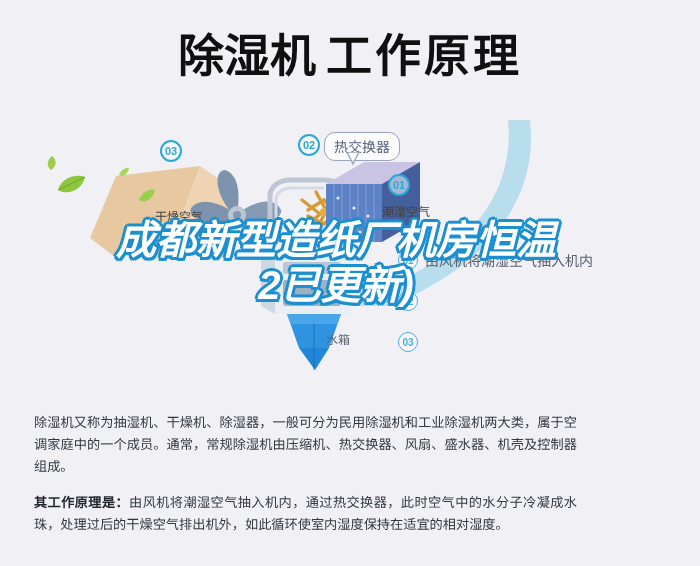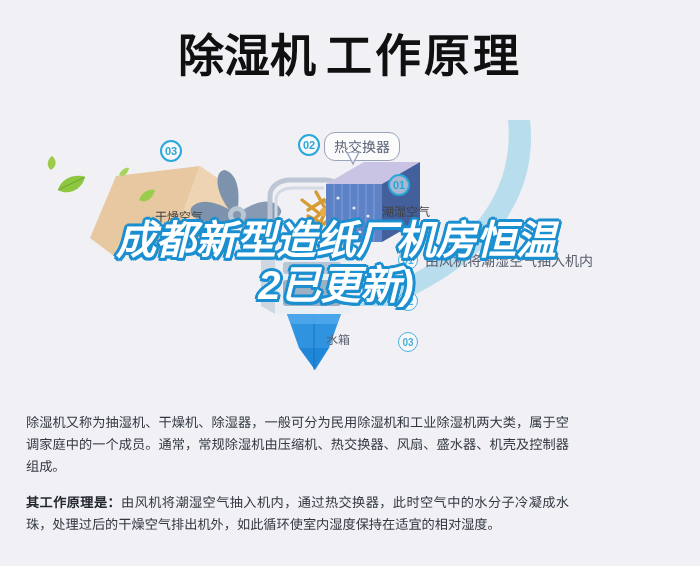--- a/index.html
+++ b/index.html
@@ -233,7 +233,7 @@
   
   .body-copy {
     position: absolute;
-    left: 0;
+    left: 8px;
     top: 412px;
     width: 595px;
   }

